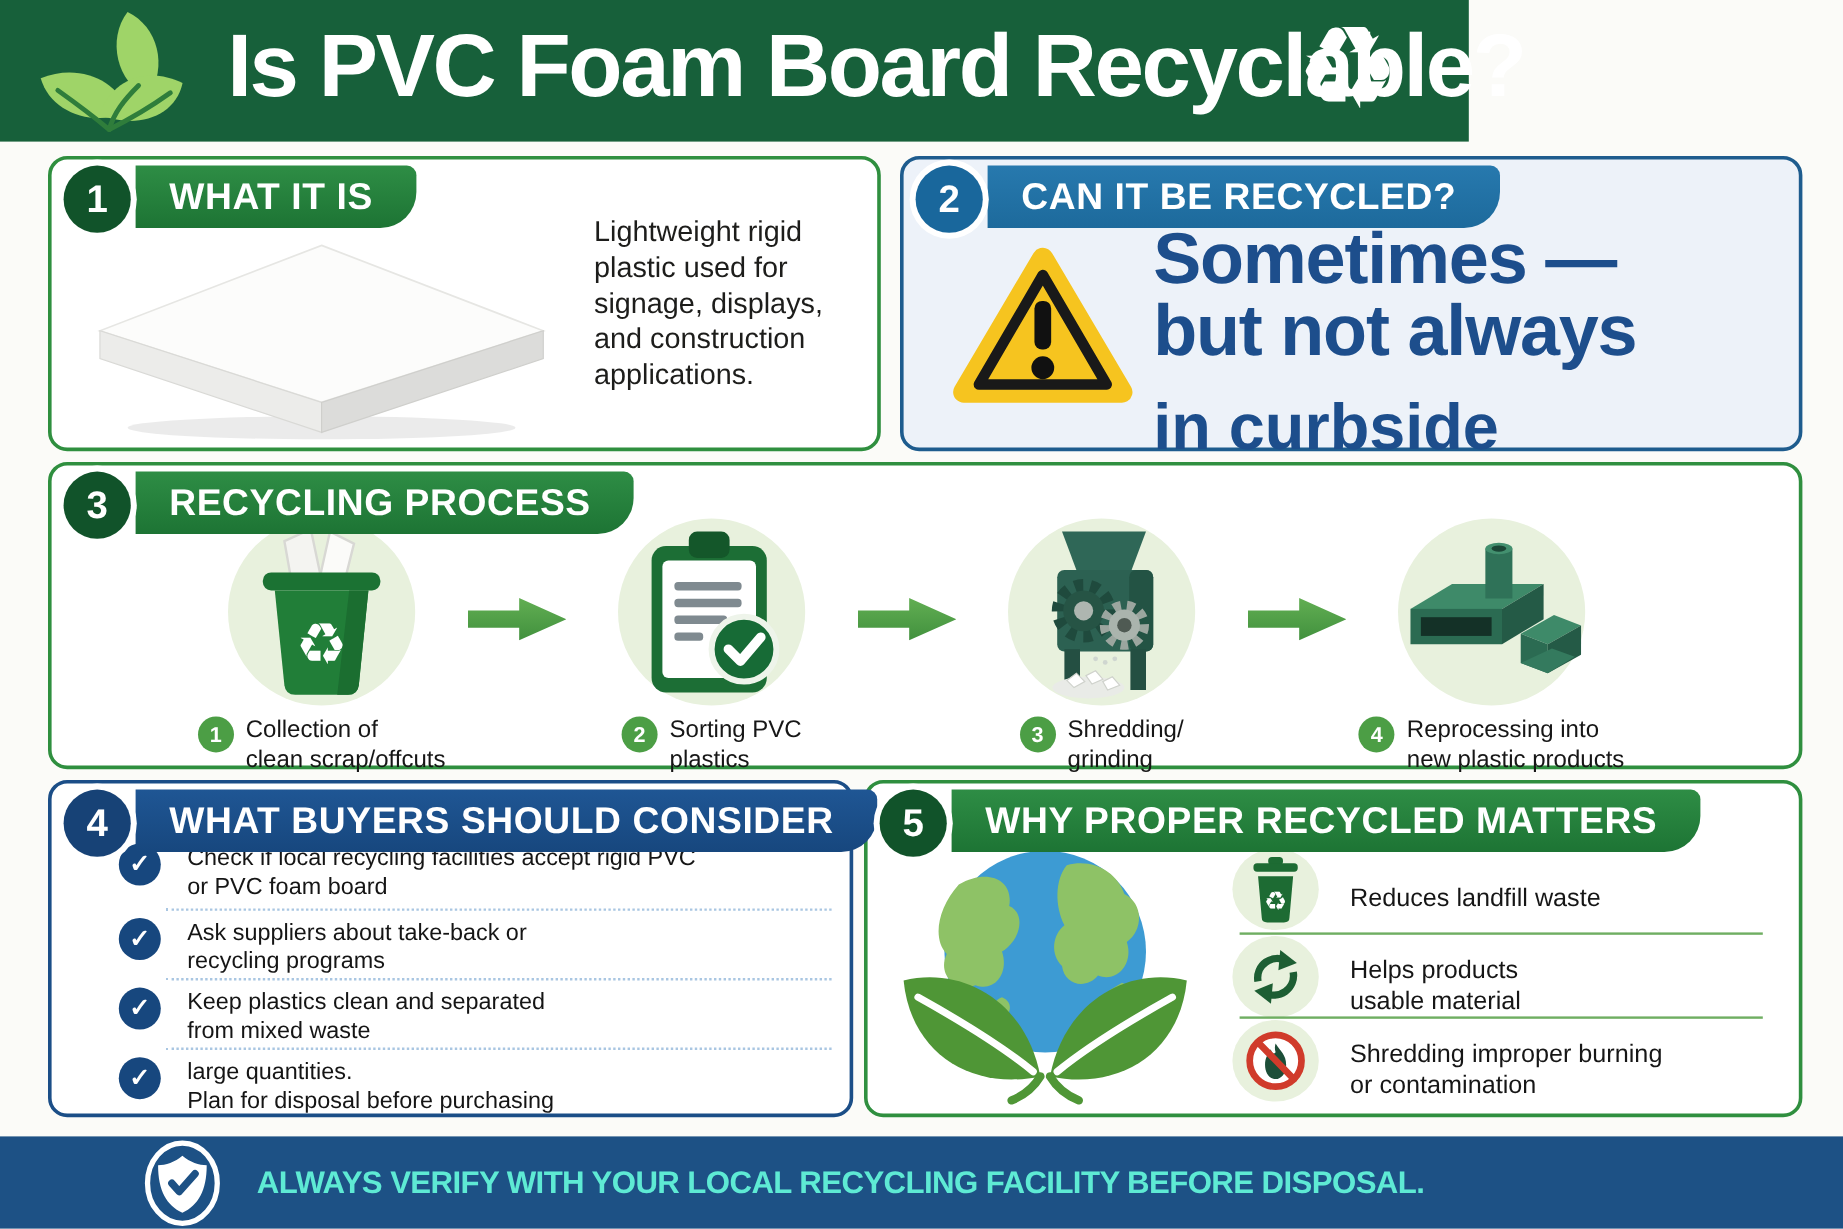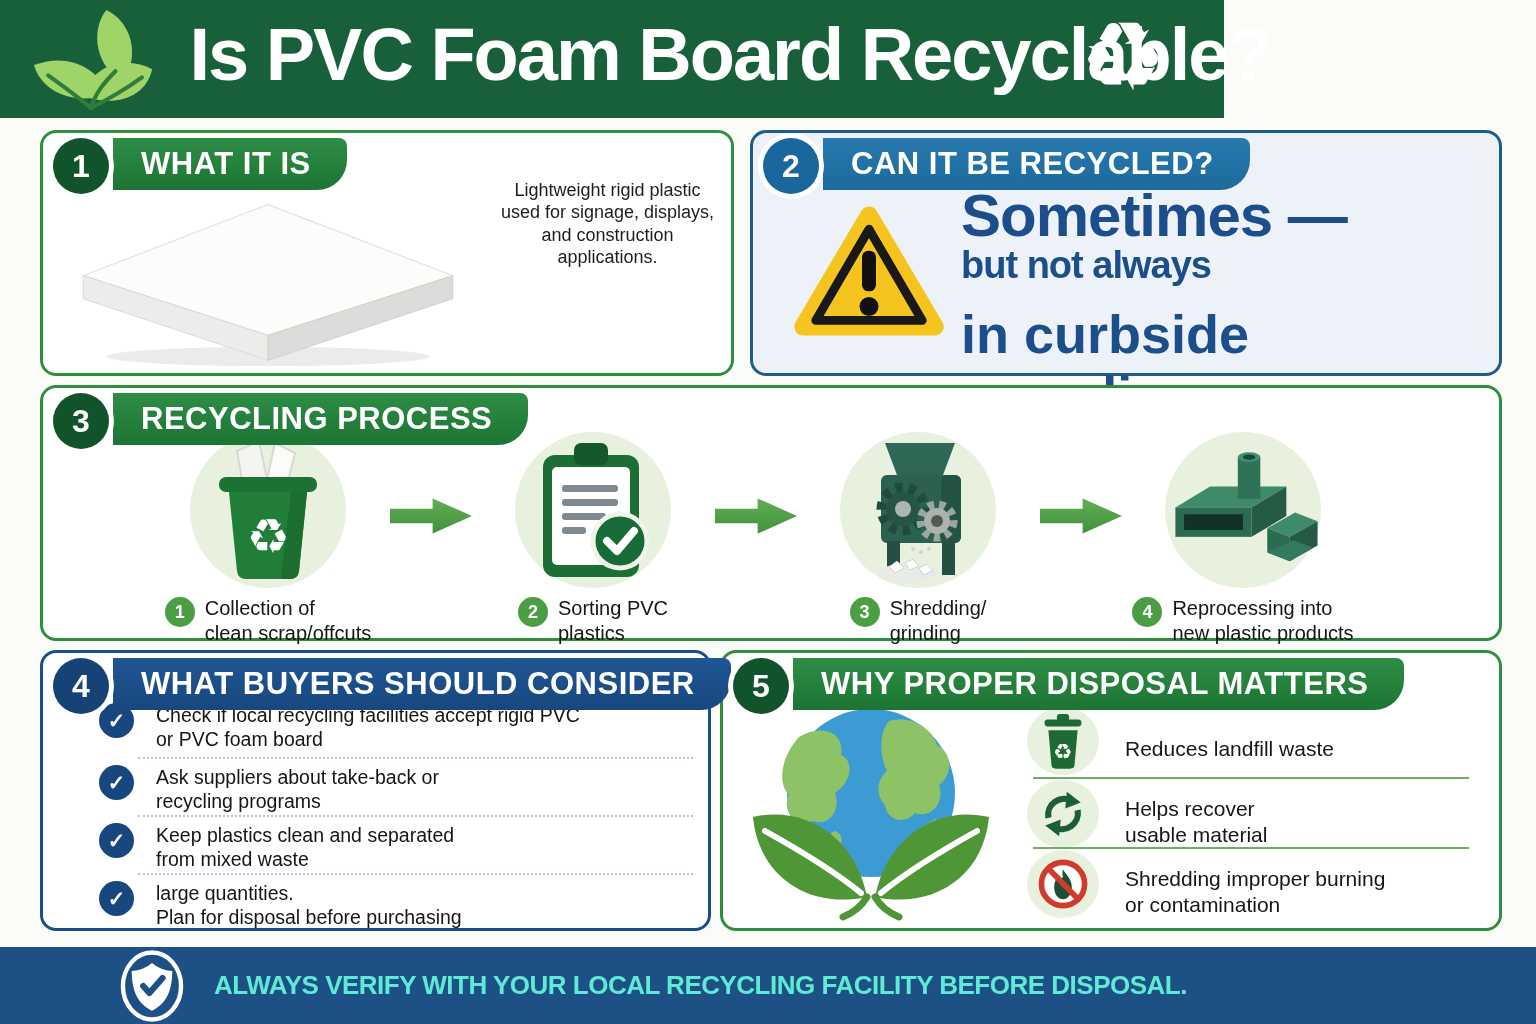--- a/index.html
+++ b/index.html
@@ -38,7 +38,7 @@
 
   
   .board-art{position:absolute;left:20px;top:58px;width:410px;height:178px;}
-  .s1-text{position:absolute;left:452px;top:46px;width:225px;font-size:18px;line-height:1.24;color:#1d1d1b;text-align:center;}
+  .s1-text{position:absolute;left:452px;top:46px;width:225px;font-size:24px;line-height:1.24;color:#1d1d1b;}
 
   
   .warn-art{position:absolute;left:40px;top:66px;width:152px;height:144px;}

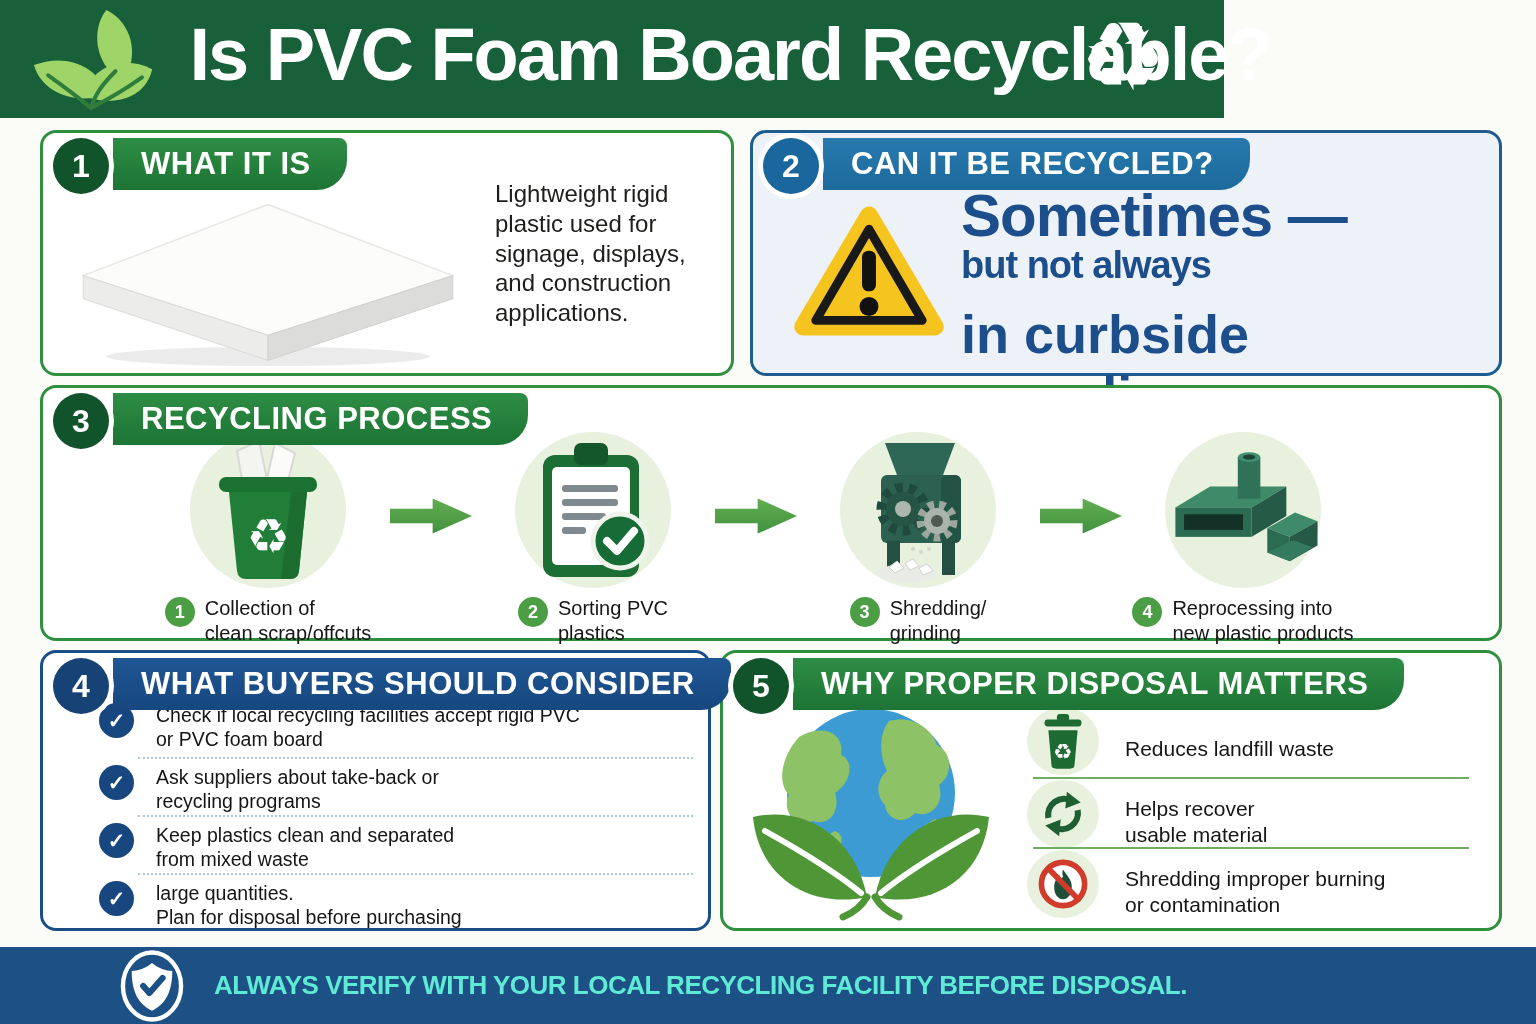--- a/index.html
+++ b/index.html
@@ -44,7 +44,7 @@
   .warn-art{position:absolute;left:40px;top:66px;width:152px;height:144px;}
   .answer{position:absolute;left:208px;top:52px;color:#1d4e8c;font-weight:800;}
   .a1{font-size:60px;line-height:1.02;letter-spacing:-1px;}
-  .a2{font-size:38px;line-height:1.0;letter-spacing:-1px;}
+  .a2{font-size:60px;line-height:1.0;letter-spacing:-1px;}
   .a3{font-size:54px;line-height:1.12;margin-top:20px;}
 
   

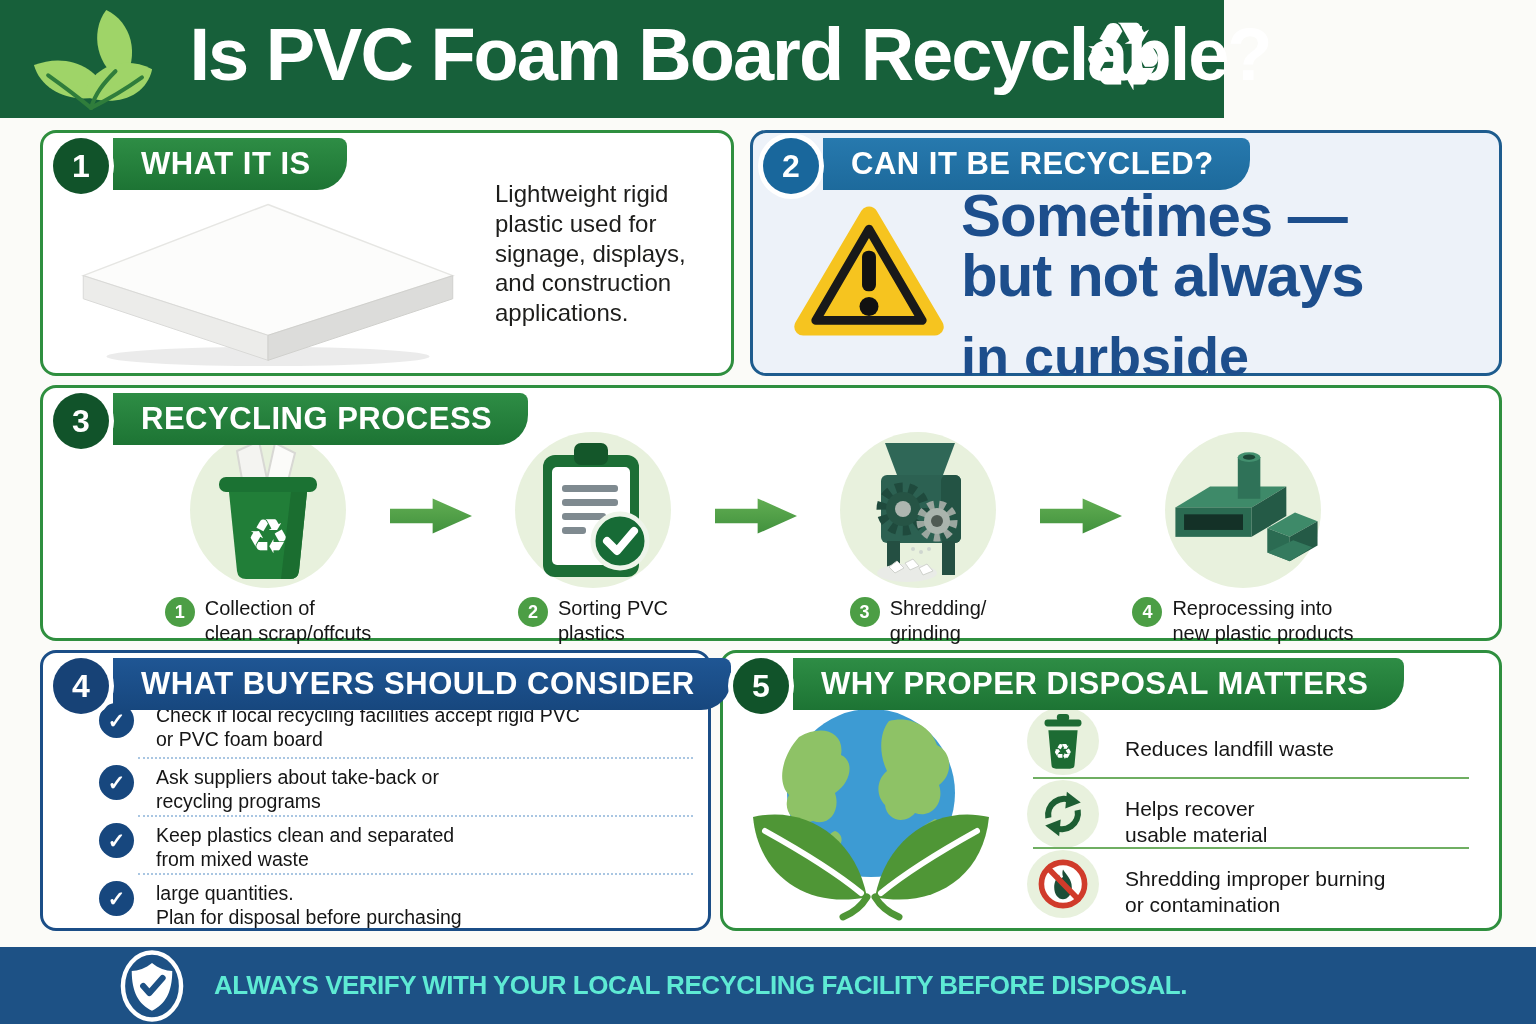--- a/index.html
+++ b/index.html
@@ -285,7 +285,7 @@
 
   <div class="panel p5">
     <div class="badge green">5</div>
-    <div class="ribbon green">WHY PROPER DISPOSAL MATTERS</div>
+    <div class="ribbon green">WHY PROPER RECYCLED MATTERS</div>
 
     <svg class="earth-art" viewBox="0 0 264 222">
       <circle cx="132" cy="94" r="84" fill="#3d9bd3"></circle>

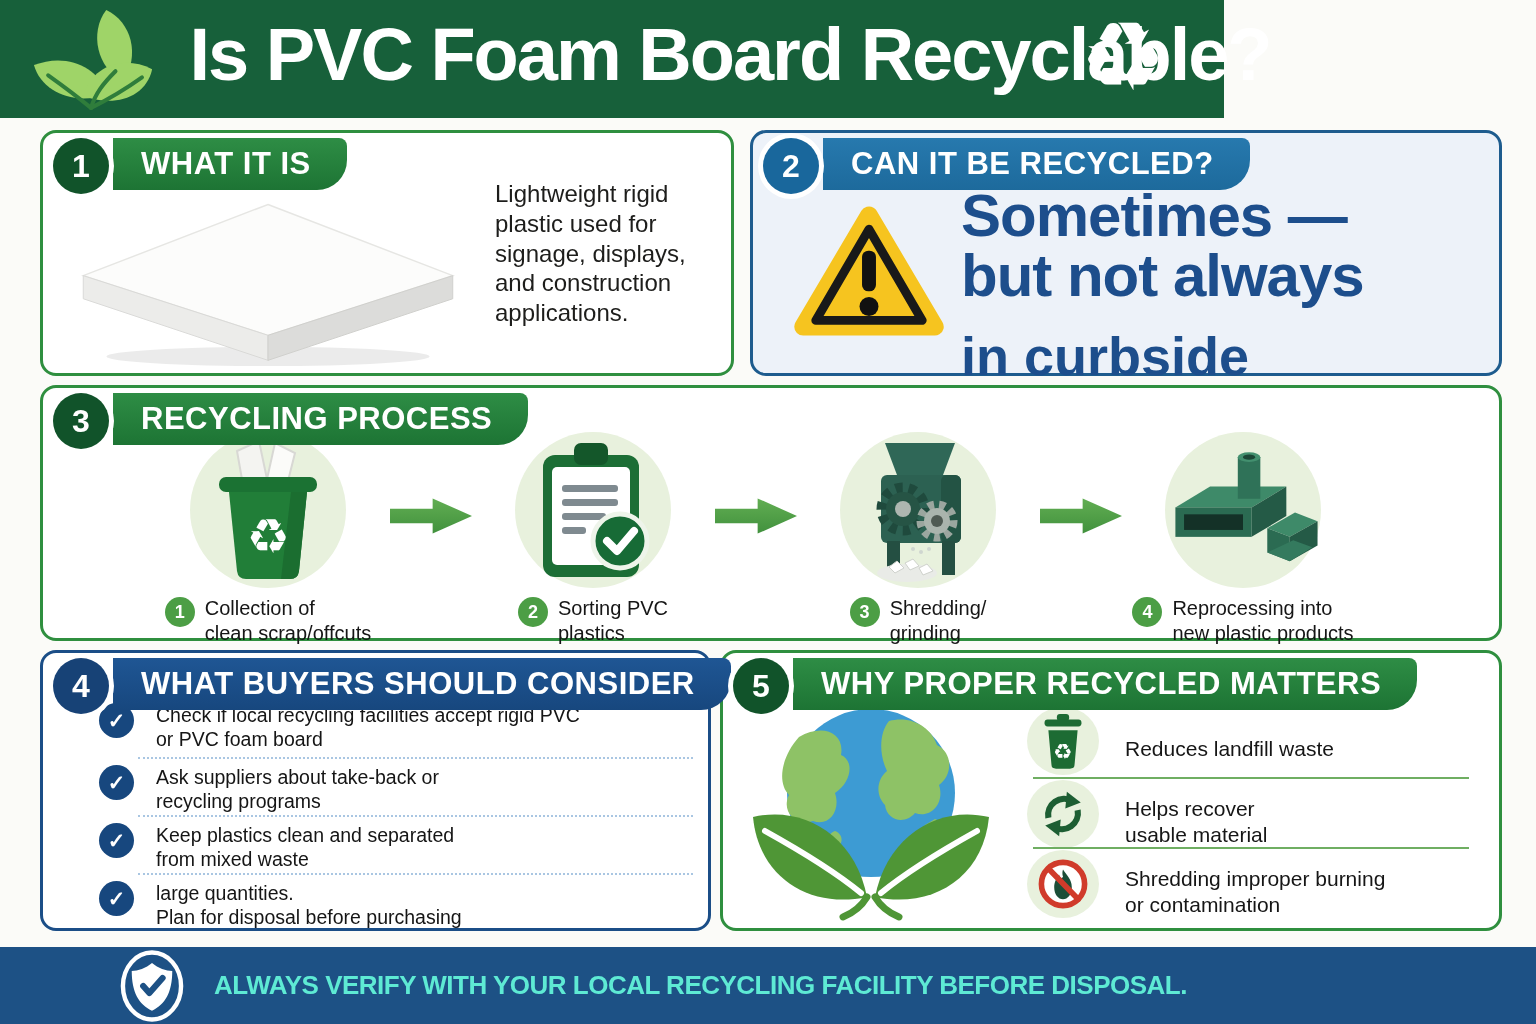--- a/index.html
+++ b/index.html
@@ -327,7 +327,7 @@
         </svg>
       </div>
       <div class="impact-text">
-        <div>Helps recover</div>
+        <div>Helps products</div>
         <div>usable material</div>
       </div>
     </div>

